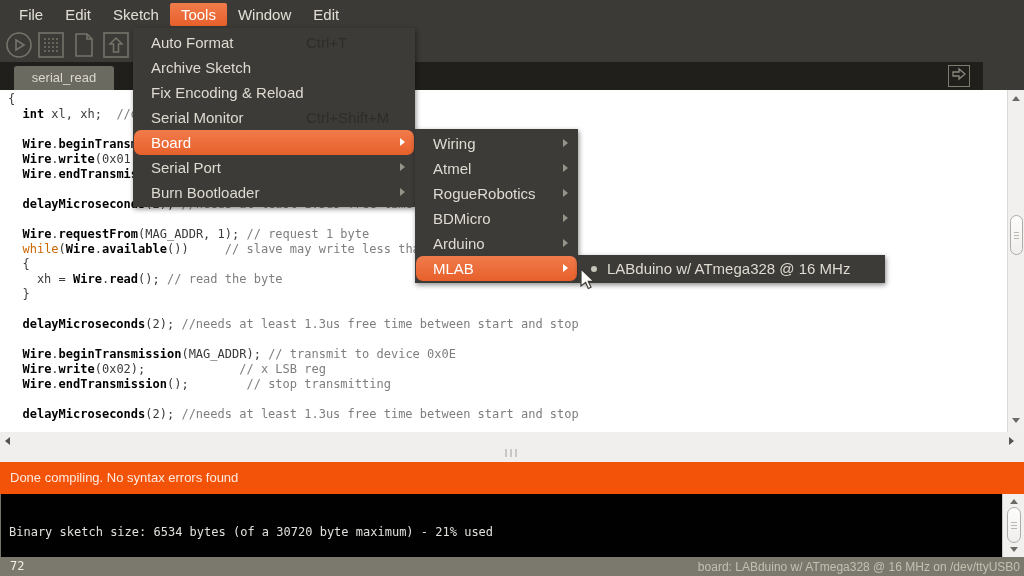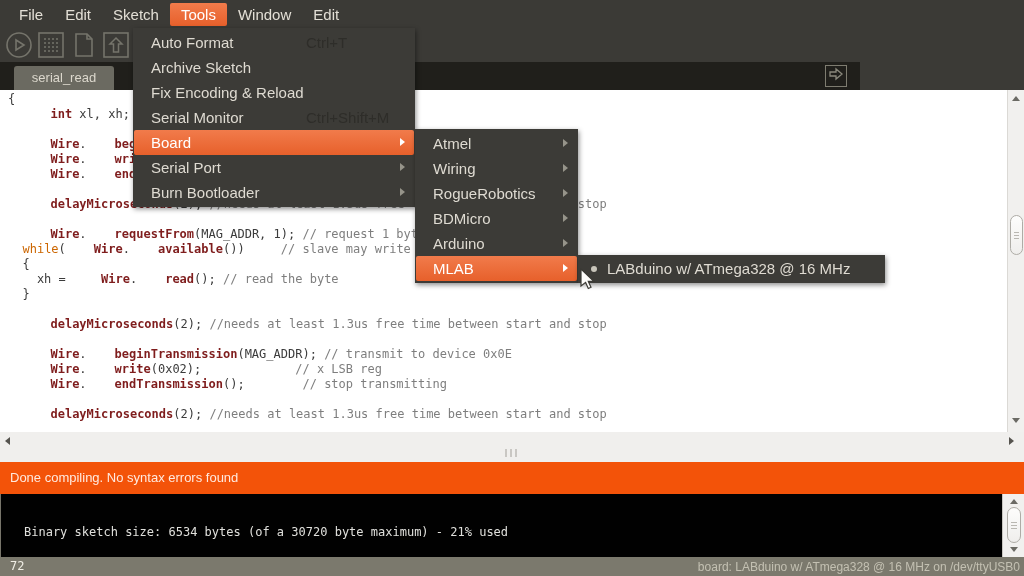--- a/index.html
+++ b/index.html
@@ -18,7 +18,7 @@
   .tbtn svg{display:block;}
 
   
-  .tabbar{position:absolute;left:0;top:62px;width:860px;height:28px;background:#201F1B;}
+  .tabbar{position:absolute;left:0;top:62px;width:983px;height:28px;background:#201F1B;}
   .tab{position:absolute;left:14px;top:4px;width:100px;height:24px;background:#6B6A61;
        border-radius:3px 3px 0 0;color:#DCD8CD;font-size:13px;text-align:center;line-height:24px;}
   .tabmenu-btn{position:absolute;right:13px;top:3px;width:22px;height:22px;border:1px solid #7E7C70;

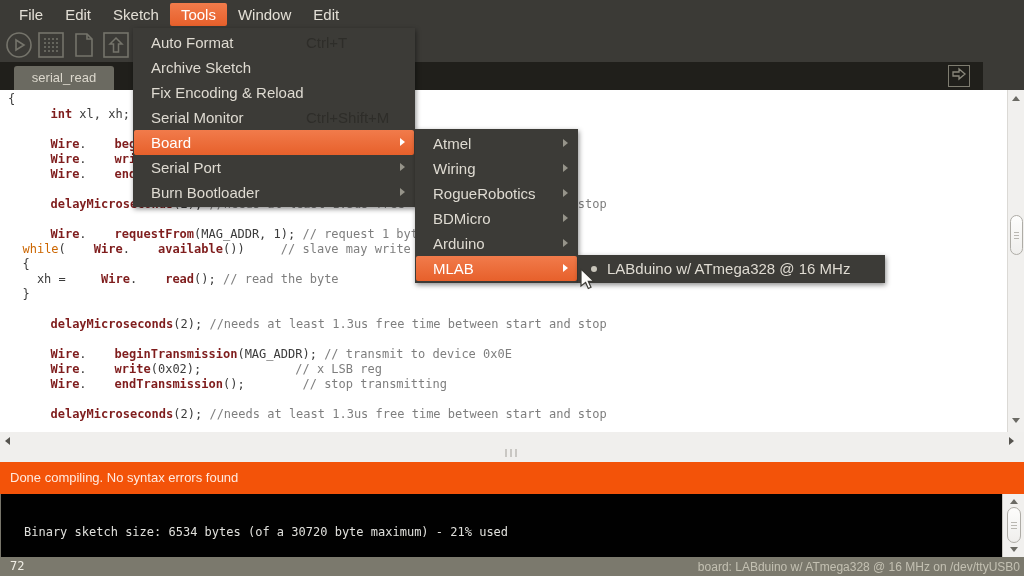--- a/index.html
+++ b/index.html
@@ -29,7 +29,7 @@
   .code{position:absolute;left:8px;top:2px;font-family:"DejaVu Sans Mono",monospace;
         font-size:12px;line-height:15px;white-space:pre;}
   .code .ln{height:15px;}
-  .seg-kw{color:#7f1d1d;font-weight:bold;margin-left:28px;}
+  .seg-kw{color:#000000;font-weight:bold;}
   .seg-kw2{color:#CC6600;}
   .seg-cm{color:#7E7E7E;}
   .seg-pl{color:#3B3B3B;}

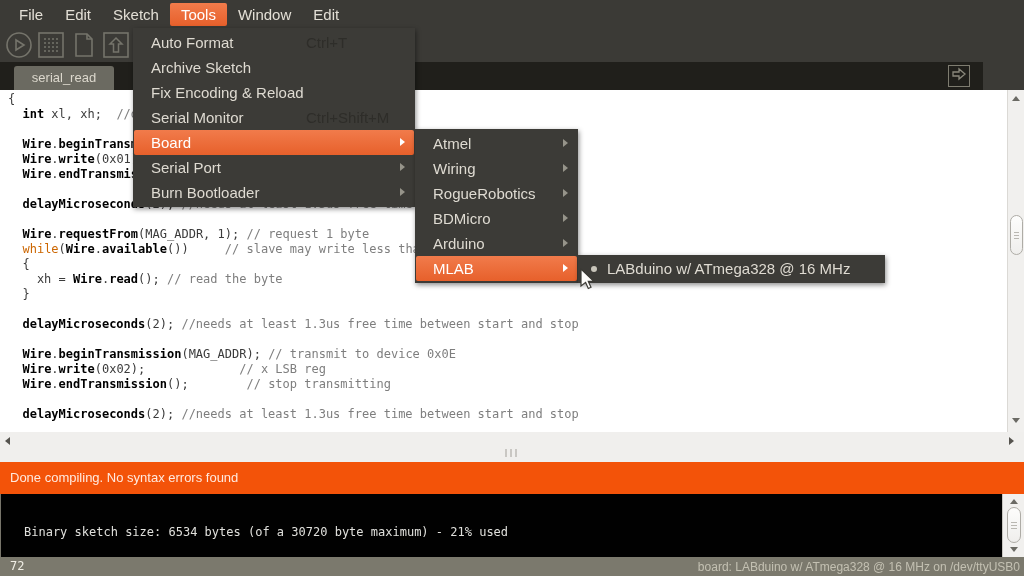--- a/index.html
+++ b/index.html
@@ -72,7 +72,7 @@
               box-shadow:1px 2px 5px rgba(0,0,0,.45);}
   .menu-row{position:relative;height:25px;line-height:25px;padding-left:17px;margin:0 1px;
             color:#DFDBD2;font-size:15px;white-space:nowrap;cursor:default;}
-  .menu-row.active{background:linear-gradient(#F17B4B,#E7602B);border-radius:2px;color:#FFFFFF;}
+  .menu-row.active{background:linear-gradient(#F17B4B,#E7602B);border-radius:7px;color:#FFFFFF;}
   .menu-shortcut{position:absolute;left:172px;color:#2E2D29;}
   .submenu-arrow{position:absolute;right:9px;top:8px;width:0;height:0;
             border-left:5px solid #96948A;border-top:4.5px solid transparent;border-bottom:4.5px solid transparent;}

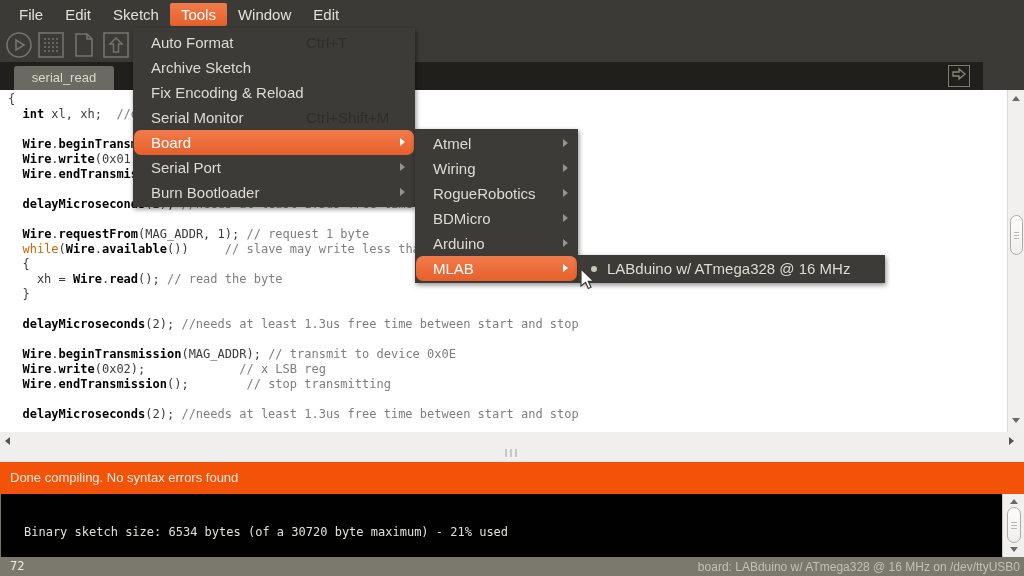--- a/index.html
+++ b/index.html
@@ -227,8 +227,8 @@
       <div class="menu-row"><span>Burn Bootloader</span><span class="submenu-arrow"></span></div>
     </div>
   <div class="menu-panel" id="board-menu">
+      <div class="menu-row"><span>Wiring</span><span class="submenu-arrow"></span></div>
       <div class="menu-row"><span>Atmel</span><span class="submenu-arrow"></span></div>
-      <div class="menu-row"><span>Wiring</span><span class="submenu-arrow"></span></div>
       <div class="menu-row"><span>RogueRobotics</span><span class="submenu-arrow"></span></div>
       <div class="menu-row"><span>BDMicro</span><span class="submenu-arrow"></span></div>
       <div class="menu-row"><span>Arduino</span><span class="submenu-arrow"></span></div>

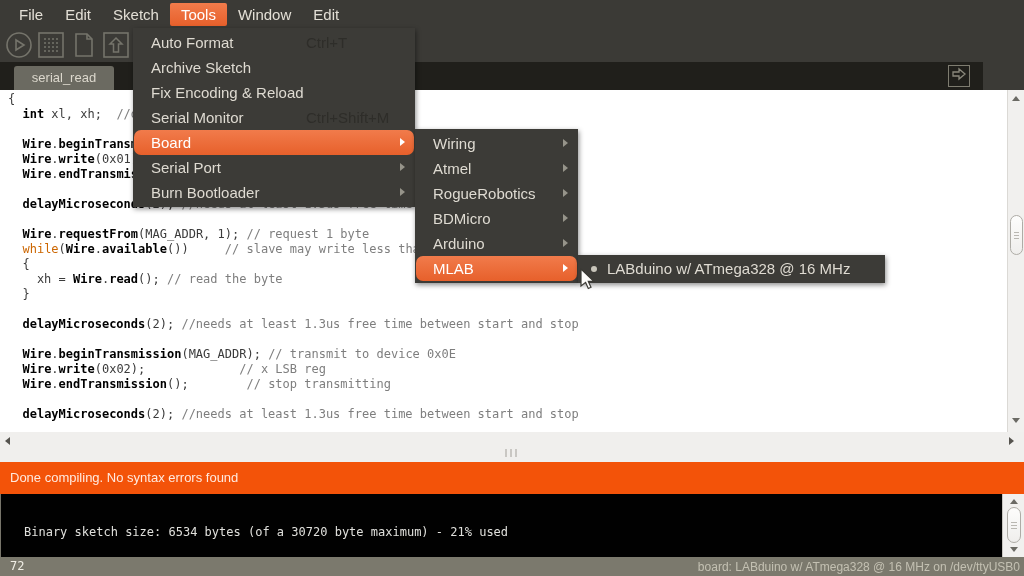--- a/index.html
+++ b/index.html
@@ -60,7 +60,7 @@
              color:#FFE9DF;font-size:13px;line-height:32px;padding-left:10px;box-sizing:border-box;}
   .console{position:absolute;left:0;top:494px;width:1024px;height:63px;background:#010101;
            border-left:1px solid #77756A;box-sizing:border-box;}
-  .console .ctext{position:absolute;left:23px;top:31px;color:#E0E0DC;
+  .console .ctext{position:absolute;left:8px;top:31px;color:#E0E0DC;
            font-family:"DejaVu Sans Mono",monospace;font-size:12px;}
   .footer{position:absolute;left:0;top:557px;width:1024px;height:32px;background:#7B796D;}
   .footer .lineno{position:absolute;left:10px;top:2px;color:#F0EEE5;font-size:12px;

